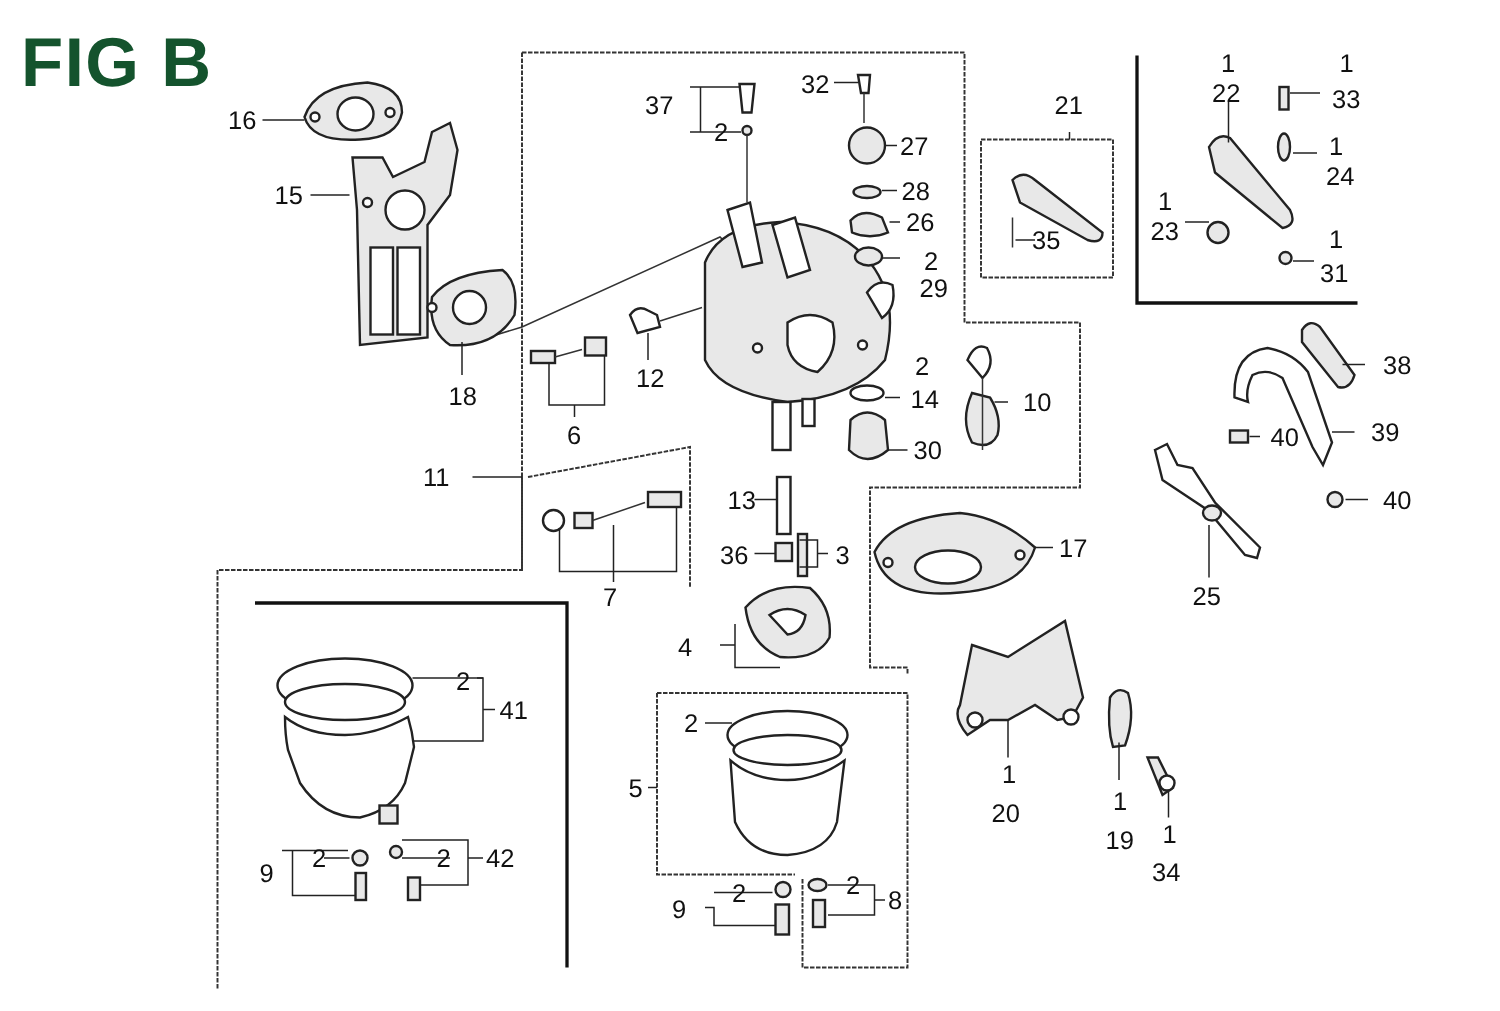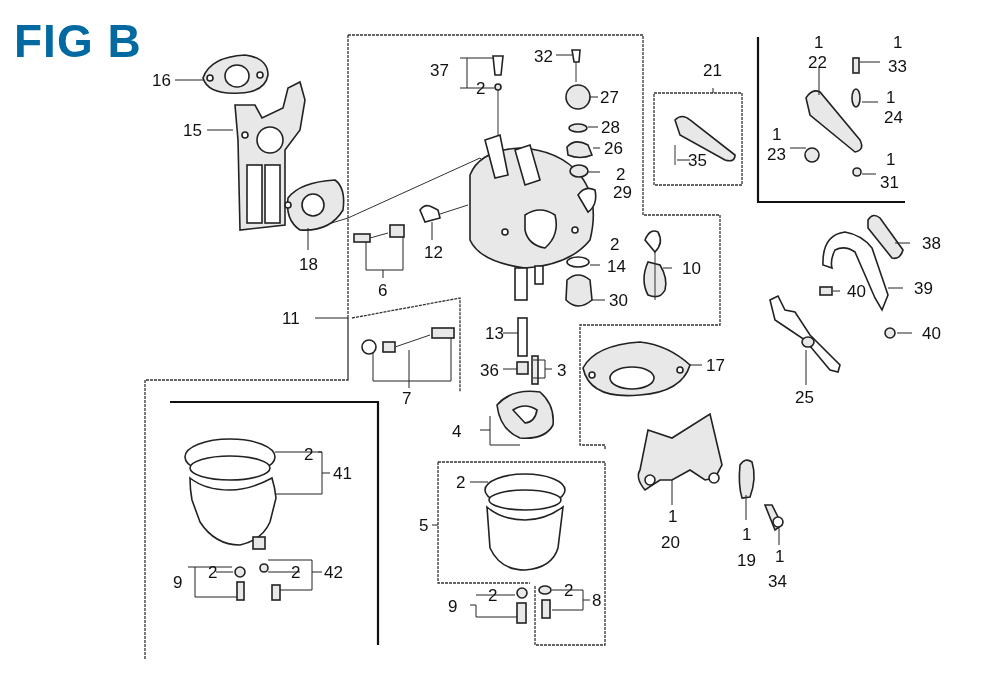--- a/index.html
+++ b/index.html
@@ -4,7 +4,7 @@
 <style>
   html, body { margin: 0; padding: 0; background: #ffffff; }
   body { width: 1000px; height: 674px; position: relative; overflow: hidden; font-family: "Liberation Sans", sans-serif; }
-  #fig-title { position: absolute; left: 14px; top: 18px; font-size: 46px; font-weight: bold; color: #0369a1; letter-spacing: 1px; line-height: 1; }
+  #fig-title { position: absolute; left: 14px; top: 18px; font-size: 46px; font-weight: bold; color: #14532d; letter-spacing: 1px; line-height: 1; }
   svg#diagram { position: absolute; left: 0; top: 0; width: 1000px; height: 674px; }
   .lbl { font-family: "Liberation Sans", sans-serif; font-size: 17px; fill: #111; }
   .ln { stroke: #222; stroke-width: 1; fill: none; }

